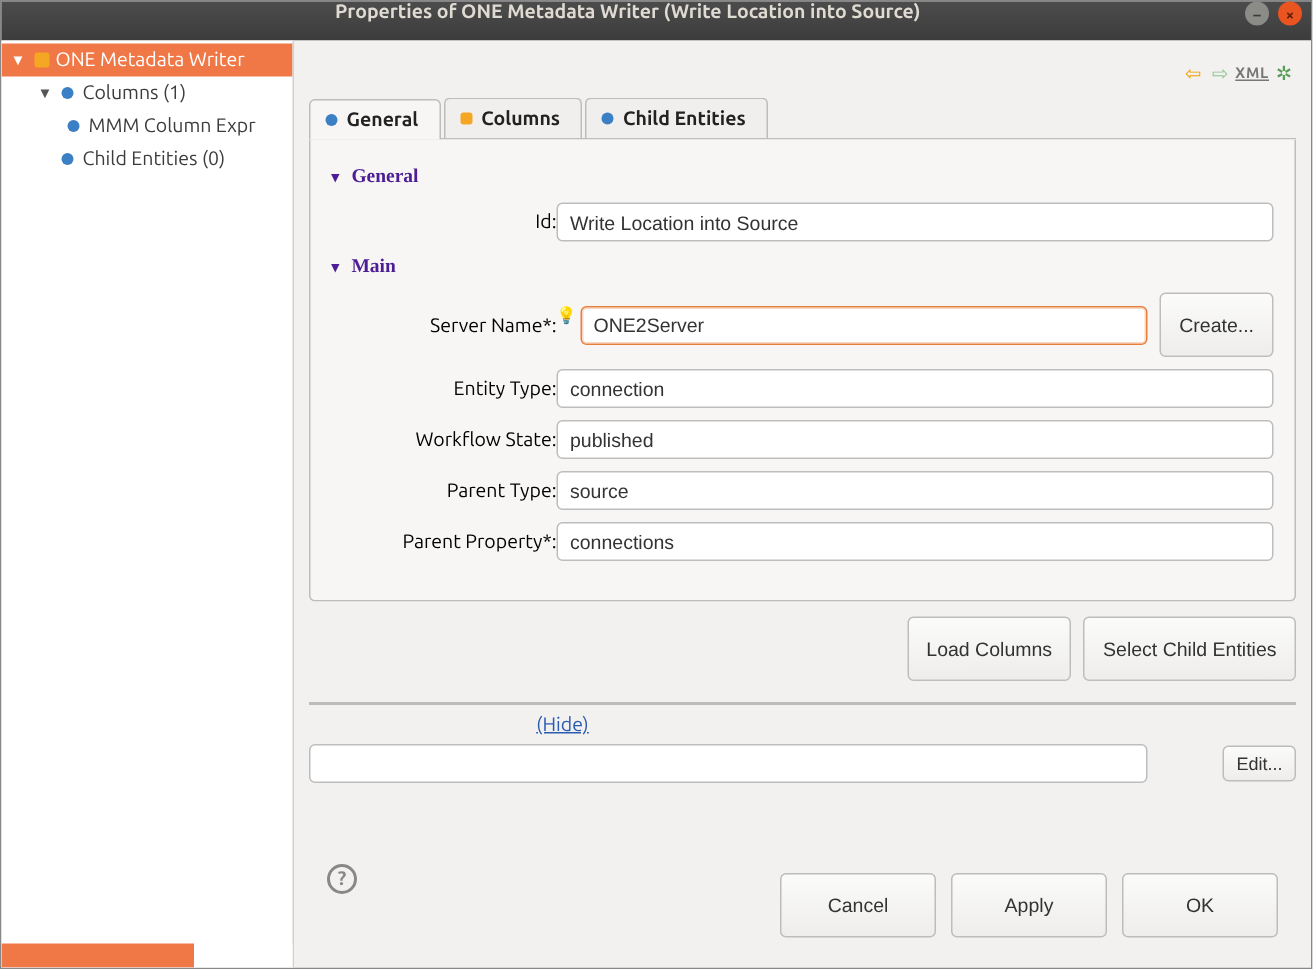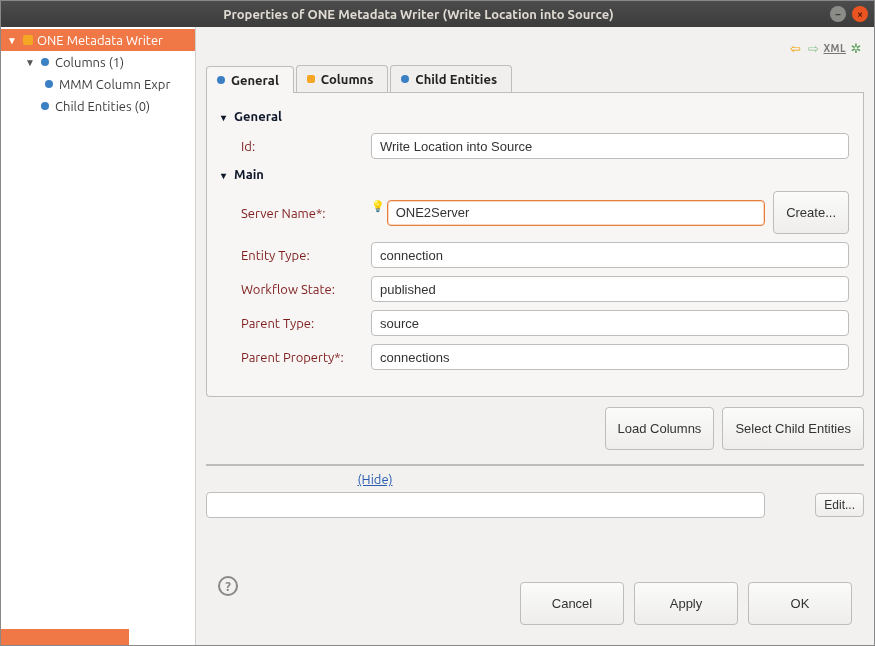--- a/index.html
+++ b/index.html
@@ -5,7 +5,7 @@
   * { box-sizing: border-box; }
   html, body { margin:0; padding:0; font-family: "Ubuntu", "Segoe UI", sans-serif; font-size:13px; color:#3c3c3c; background:#f2f1f0; }
   .window { width:875px; height:646px; display:flex; flex-direction:column; border:1px solid #888; }
-  .titlebar { height:26px; background:linear-gradient(#4c4c4c,#3c3c3c); color:#dfdbd2; display:flex; align-items:center; padding:0 6px; font-size:13px; font-weight:bold; }
+  .titlebar { height:26px; background:linear-gradient(#4c4c4c,#3c3c3c); color:#dfdbd2; display:flex; align-items:flex-start; padding:0 6px; font-size:13px; font-weight:bold; }
   .titlebar .title { flex:1; text-align:center; font-weight:bold; }
   .tb-controls { display:flex; gap:6px; }
   .tb-btn { width:16px; height:16px; border-radius:8px; display:flex; align-items:center; justify-content:center; font-size:10px; }

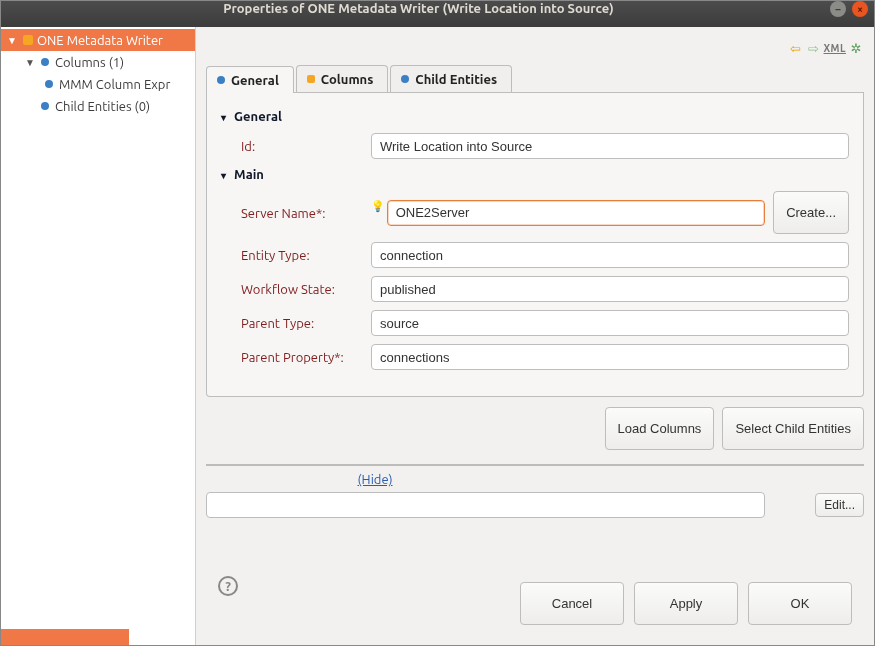--- a/index.html
+++ b/index.html
@@ -37,7 +37,7 @@
   .tab-dot { width:8px; height:8px; border-radius:4px; background:#3b7fc4; display:inline-block;}
   .tab-dot.orange { background:#f5a623; border-radius:2px;}
   .form-panel { border:1px solid #bdbdbd; border-top:none; border-radius:0 0 4px 4px; padding:12px 14px 18px 14px; background:#f7f6f5;}
-  .section-header { font-weight:bold; color:#0f172a; margin:4px 0 10px 0; }
+  .section-header { font-weight:bold; color:#4c1d95; margin:4px 0 10px 0;font-family:Liberation Serif, serif; }
   .section-header .caret { display:inline-block; width:10px; font-size:10px;}
   .form-row { display:flex; align-items:center; margin-bottom:8px; }
   .form-label { width:150px; padding-left:20px; color:#7f1d1d; }

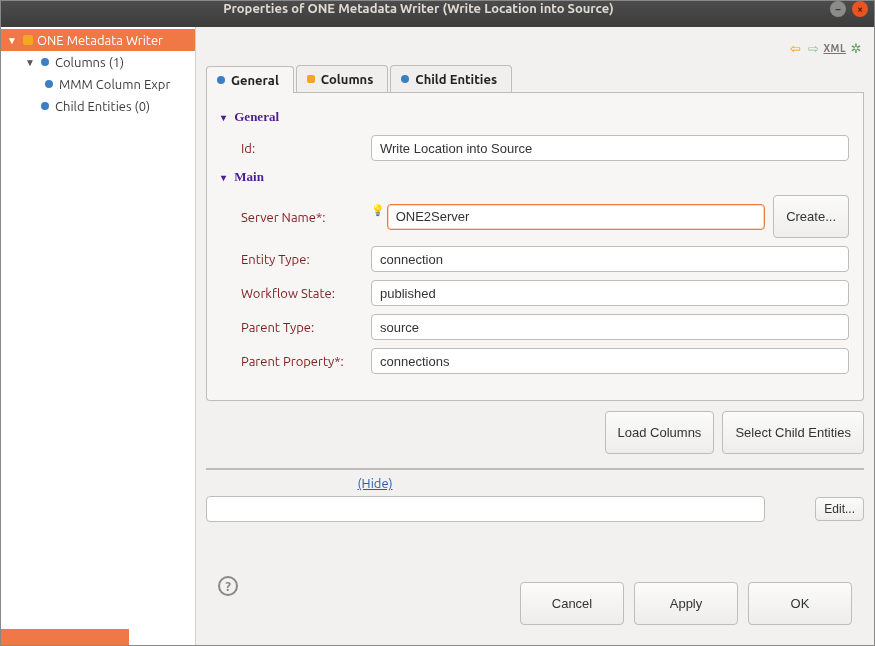--- a/index.html
+++ b/index.html
@@ -40,7 +40,7 @@
   .section-header { font-weight:bold; color:#4c1d95; margin:4px 0 10px 0;font-family:Liberation Serif, serif; }
   .section-header .caret { display:inline-block; width:10px; font-size:10px;}
   .form-row { display:flex; align-items:center; margin-bottom:8px; }
-  .form-label { width:150px; padding-left:20px; color:#7f1d1d; }
+  .form-label { width:150px; padding-left:20px; color:#000000;text-align:right; }
   .form-input { flex:1; height:26px; border:1px solid #bdbdbd; border-radius:4px; background:#fff; padding:0 8px; font-size:13px; color:#333;}
   .form-input.focused { border:1px solid #e67e3c; box-shadow:0 0 0 1px rgba(230,126,60,0.3) inset;}
   .bulb { color:#f0a000; font-size:11px; margin-right:2px; position:relative; top:-6px;}

